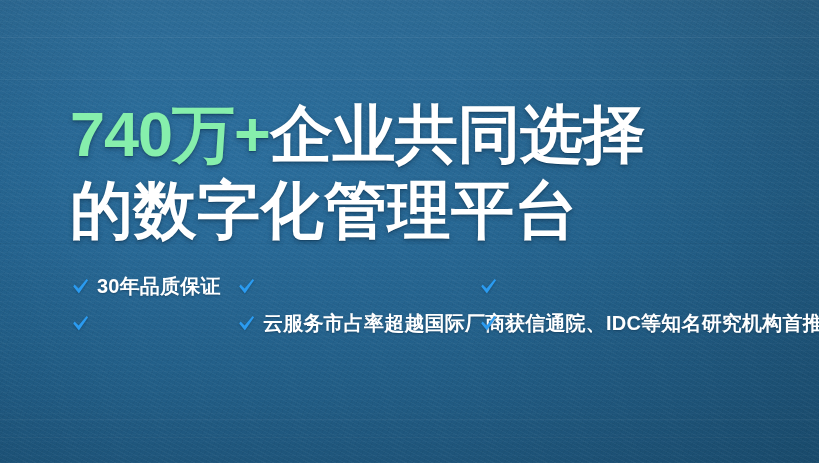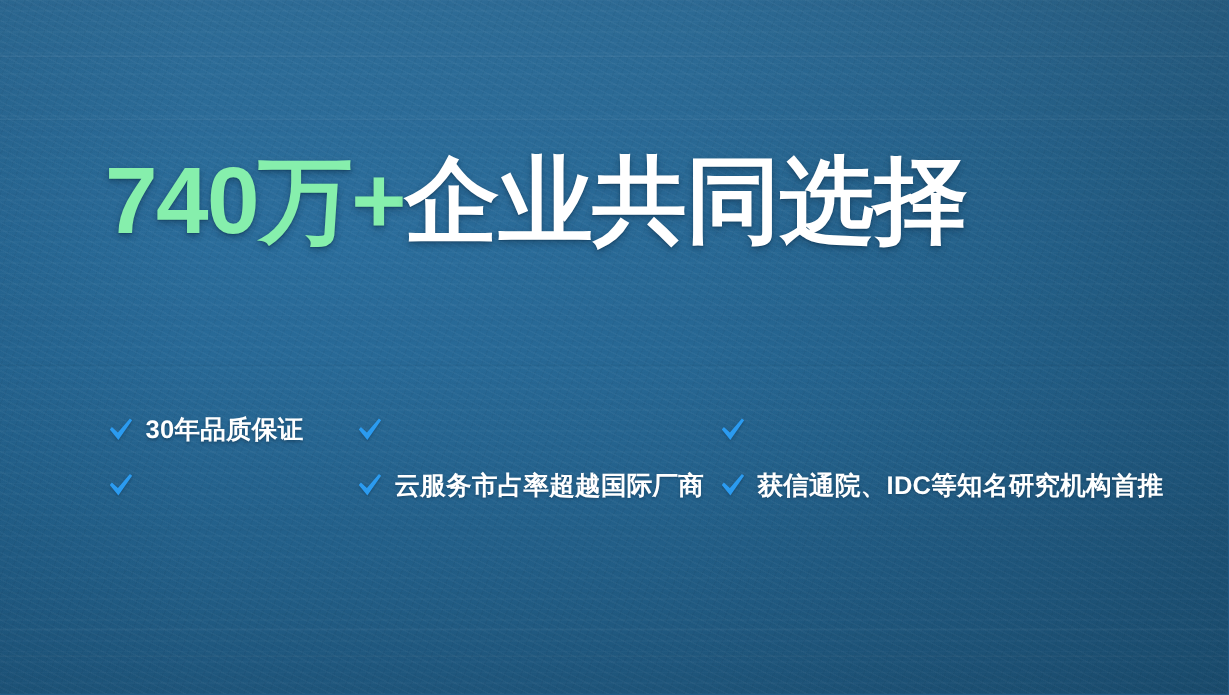--- a/index.html
+++ b/index.html
@@ -161,6 +161,7 @@
 
     <h1 class="headline">
       <span class="hl-accent">740万+</span><span>企业共同选择</span>
+      <span class="hl-line2">的数字化管理平台</span>
     </h1>
 
     <div class="bullets">

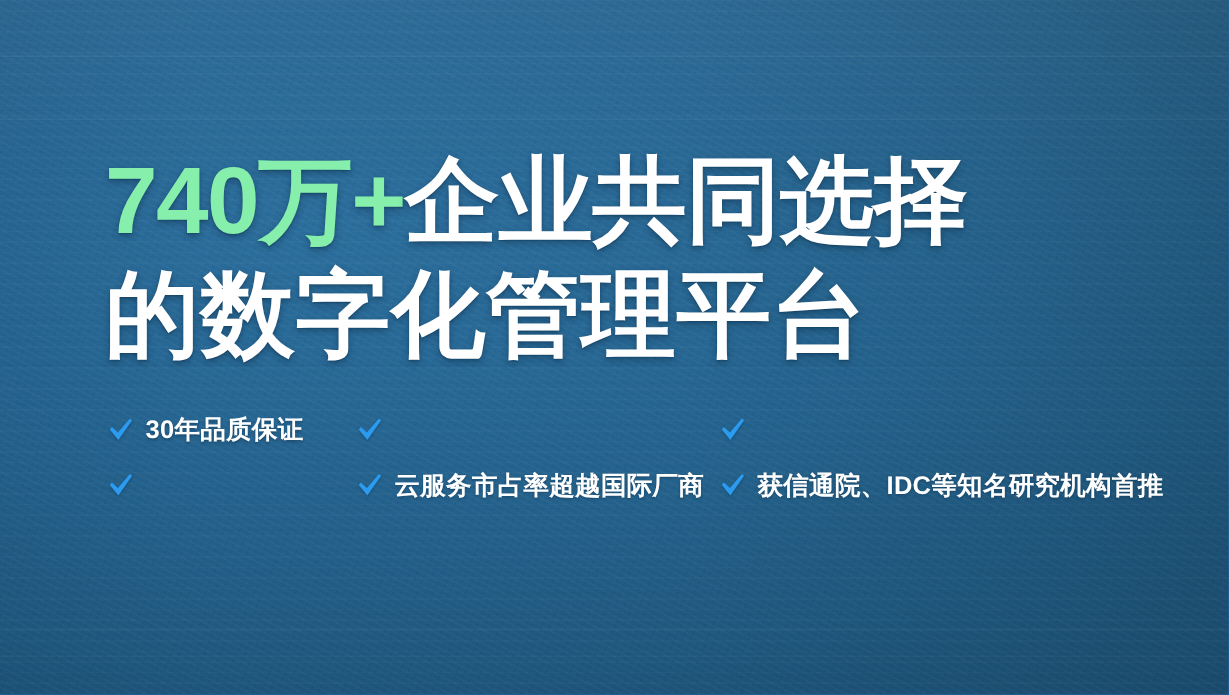--- a/index.html
+++ b/index.html
@@ -138,7 +138,7 @@
   }
   .check-icon svg { display: block; }
   .bullet-label {
-    font-size: 17px;
+    font-size: 20px;
     font-weight: 700;
     color: #ffffff;
     letter-spacing: 0.2px;

